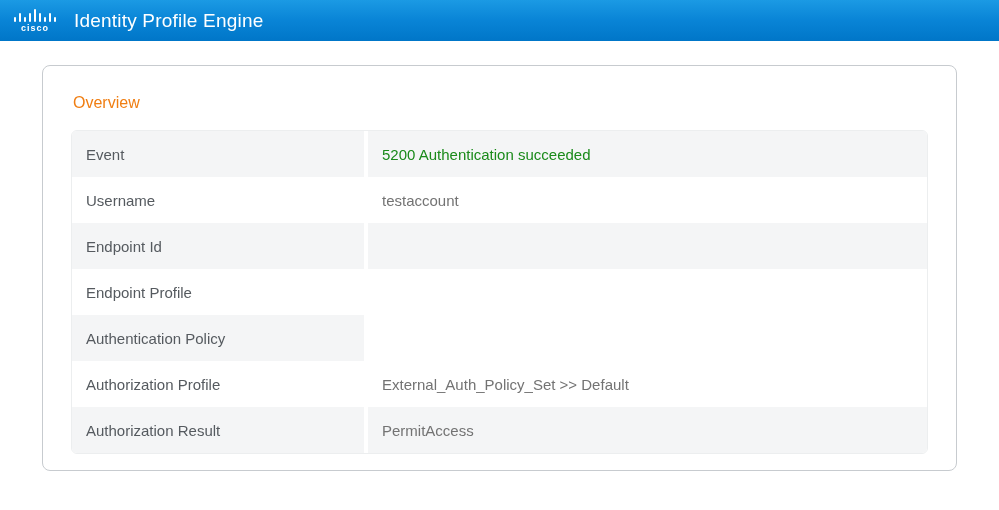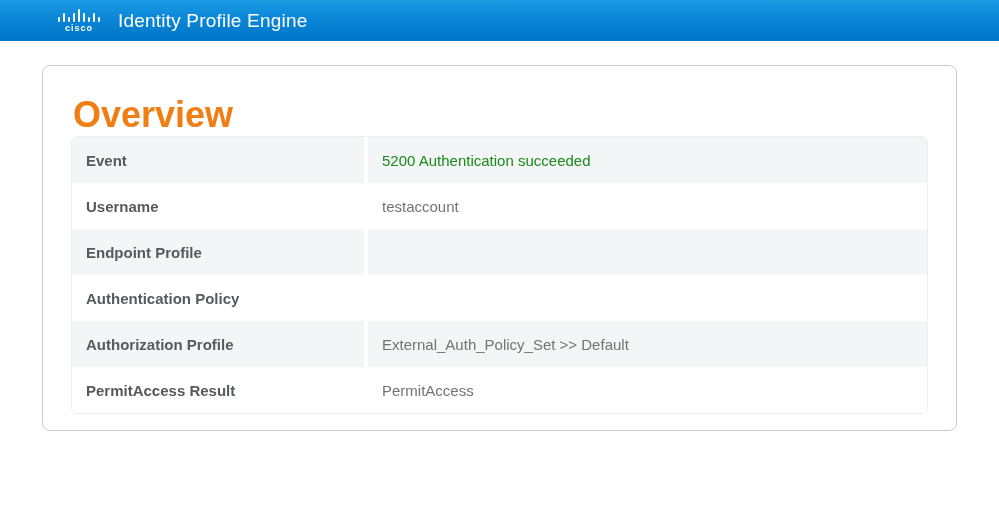--- a/index.html
+++ b/index.html
@@ -17,7 +17,6 @@
     flex-direction: column;
     align-items: center;
     margin-right: 18px;
-    margin-left: 44px;
   }
   .cisco-bars {
     display: flex;

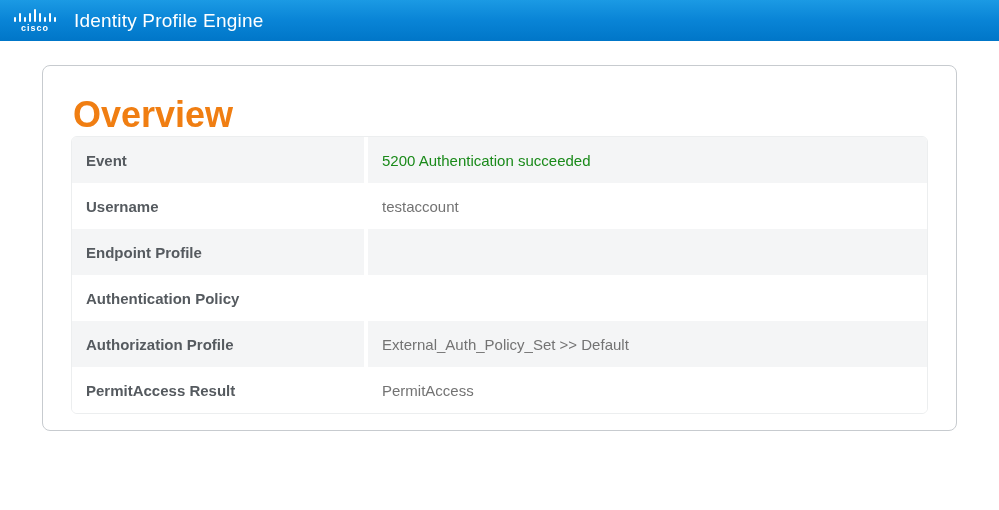--- a/index.html
+++ b/index.html
@@ -48,9 +48,10 @@
     background: #ffffff;
   }
   .panel-title {
-    font-size: 36px;
-    font-weight: 700;
+    font-size: 16px;
+    font-weight: 400;
     color: #f07e12;
+    margin-bottom: 18px;
     margin-left: 2px;
   }
   .detail-rows {

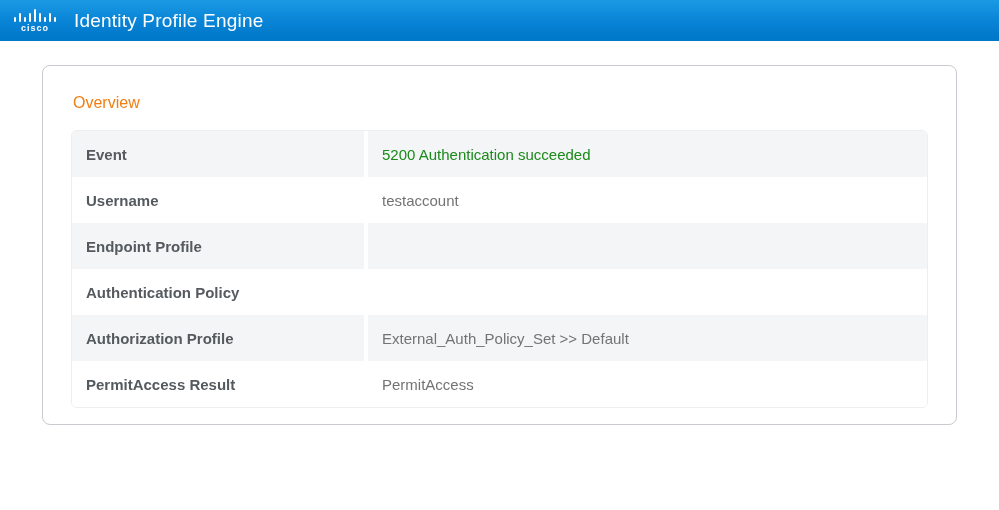--- a/index.html
+++ b/index.html
@@ -76,7 +76,7 @@
     width: 292px;
     padding: 0 14px;
     font-size: 15px;
-    font-weight: 700;
+    font-weight: 400;
     color: #555a5f;
     margin-right: 4px;
     height: 100%;

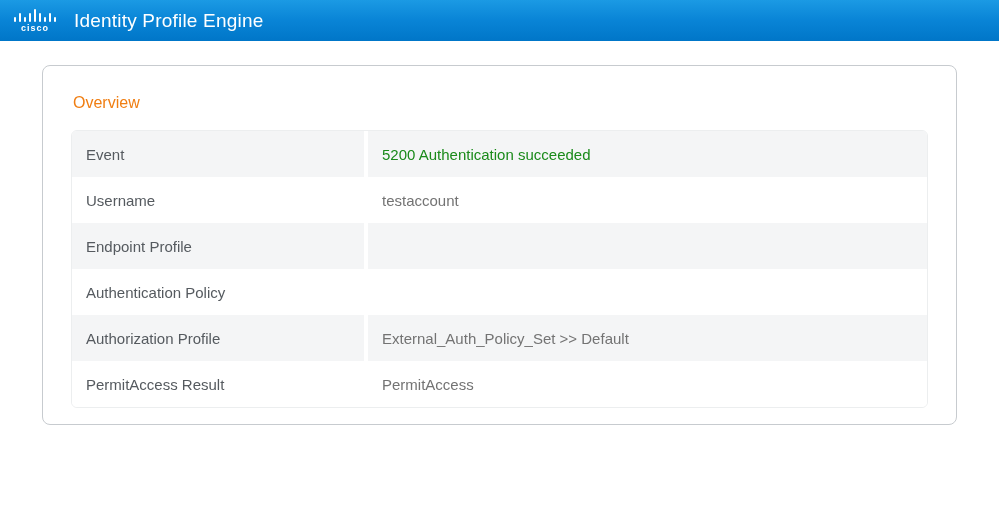--- a/index.html
+++ b/index.html
@@ -129,6 +129,10 @@
       <div class="cell-value">testaccount</div>
     </div>
 
+    <div class="row">
+      <div class="cell-label">Endpoint Id</div>
+      <div class="cell-value"></div>
+    </div>
 
     <div class="row">
       <div class="cell-label">Endpoint Profile</div>

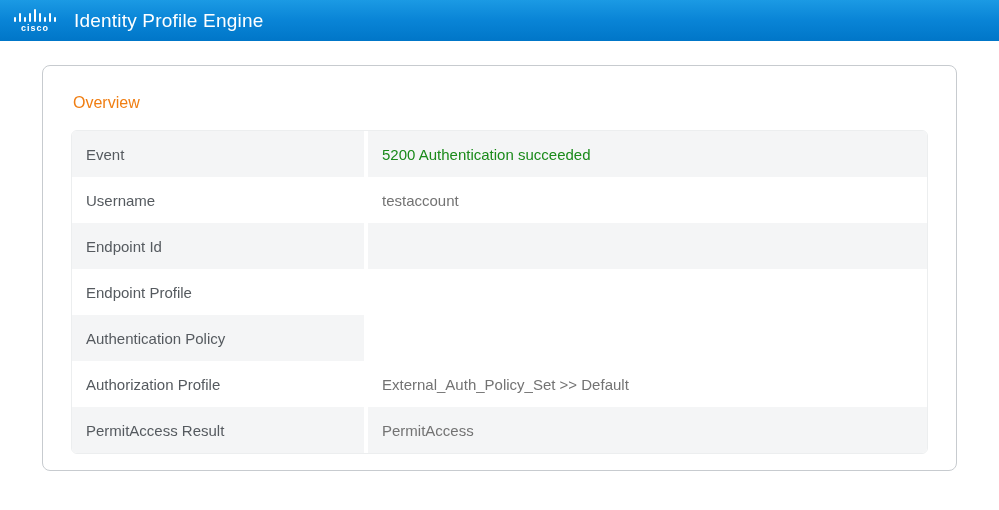--- a/index.html
+++ b/index.html
@@ -149,7 +149,7 @@
     </div>
 
     <div class="row">
-      <div class="cell-label">PermitAccess Result</div>
+      <div class="cell-label">Authorization Result</div>
       <div class="cell-value">PermitAccess</div>
     </div>
 

